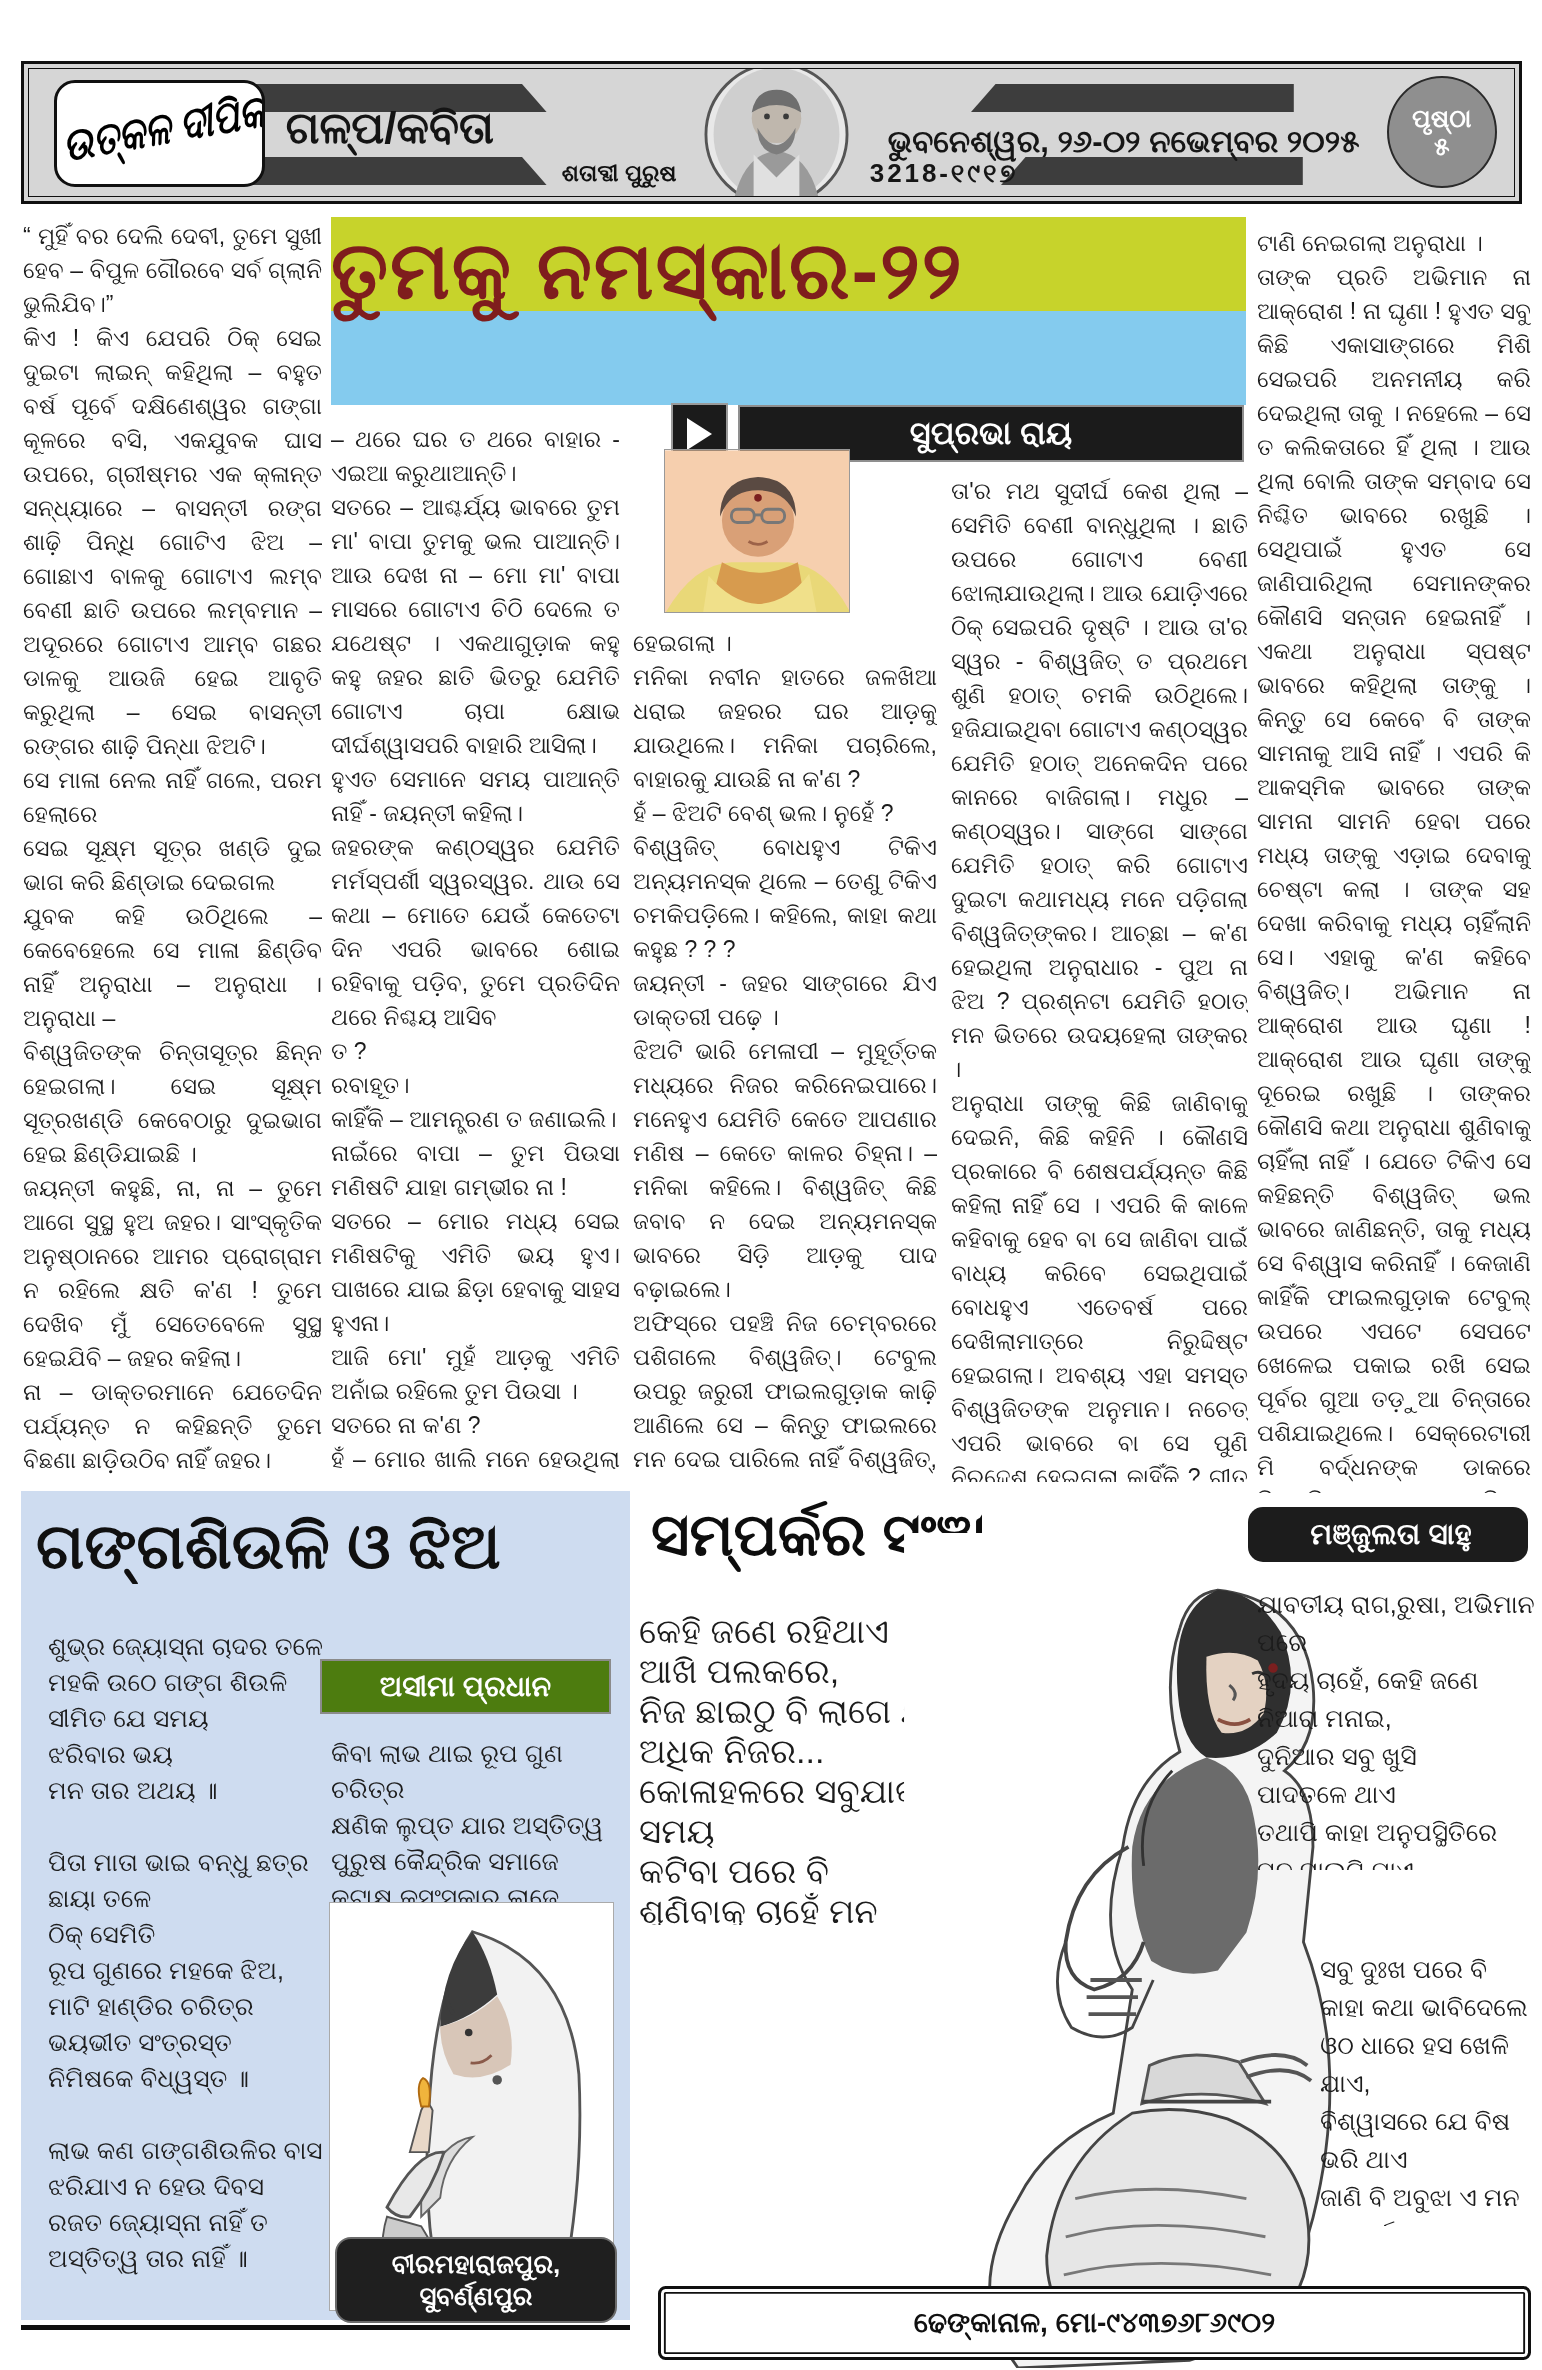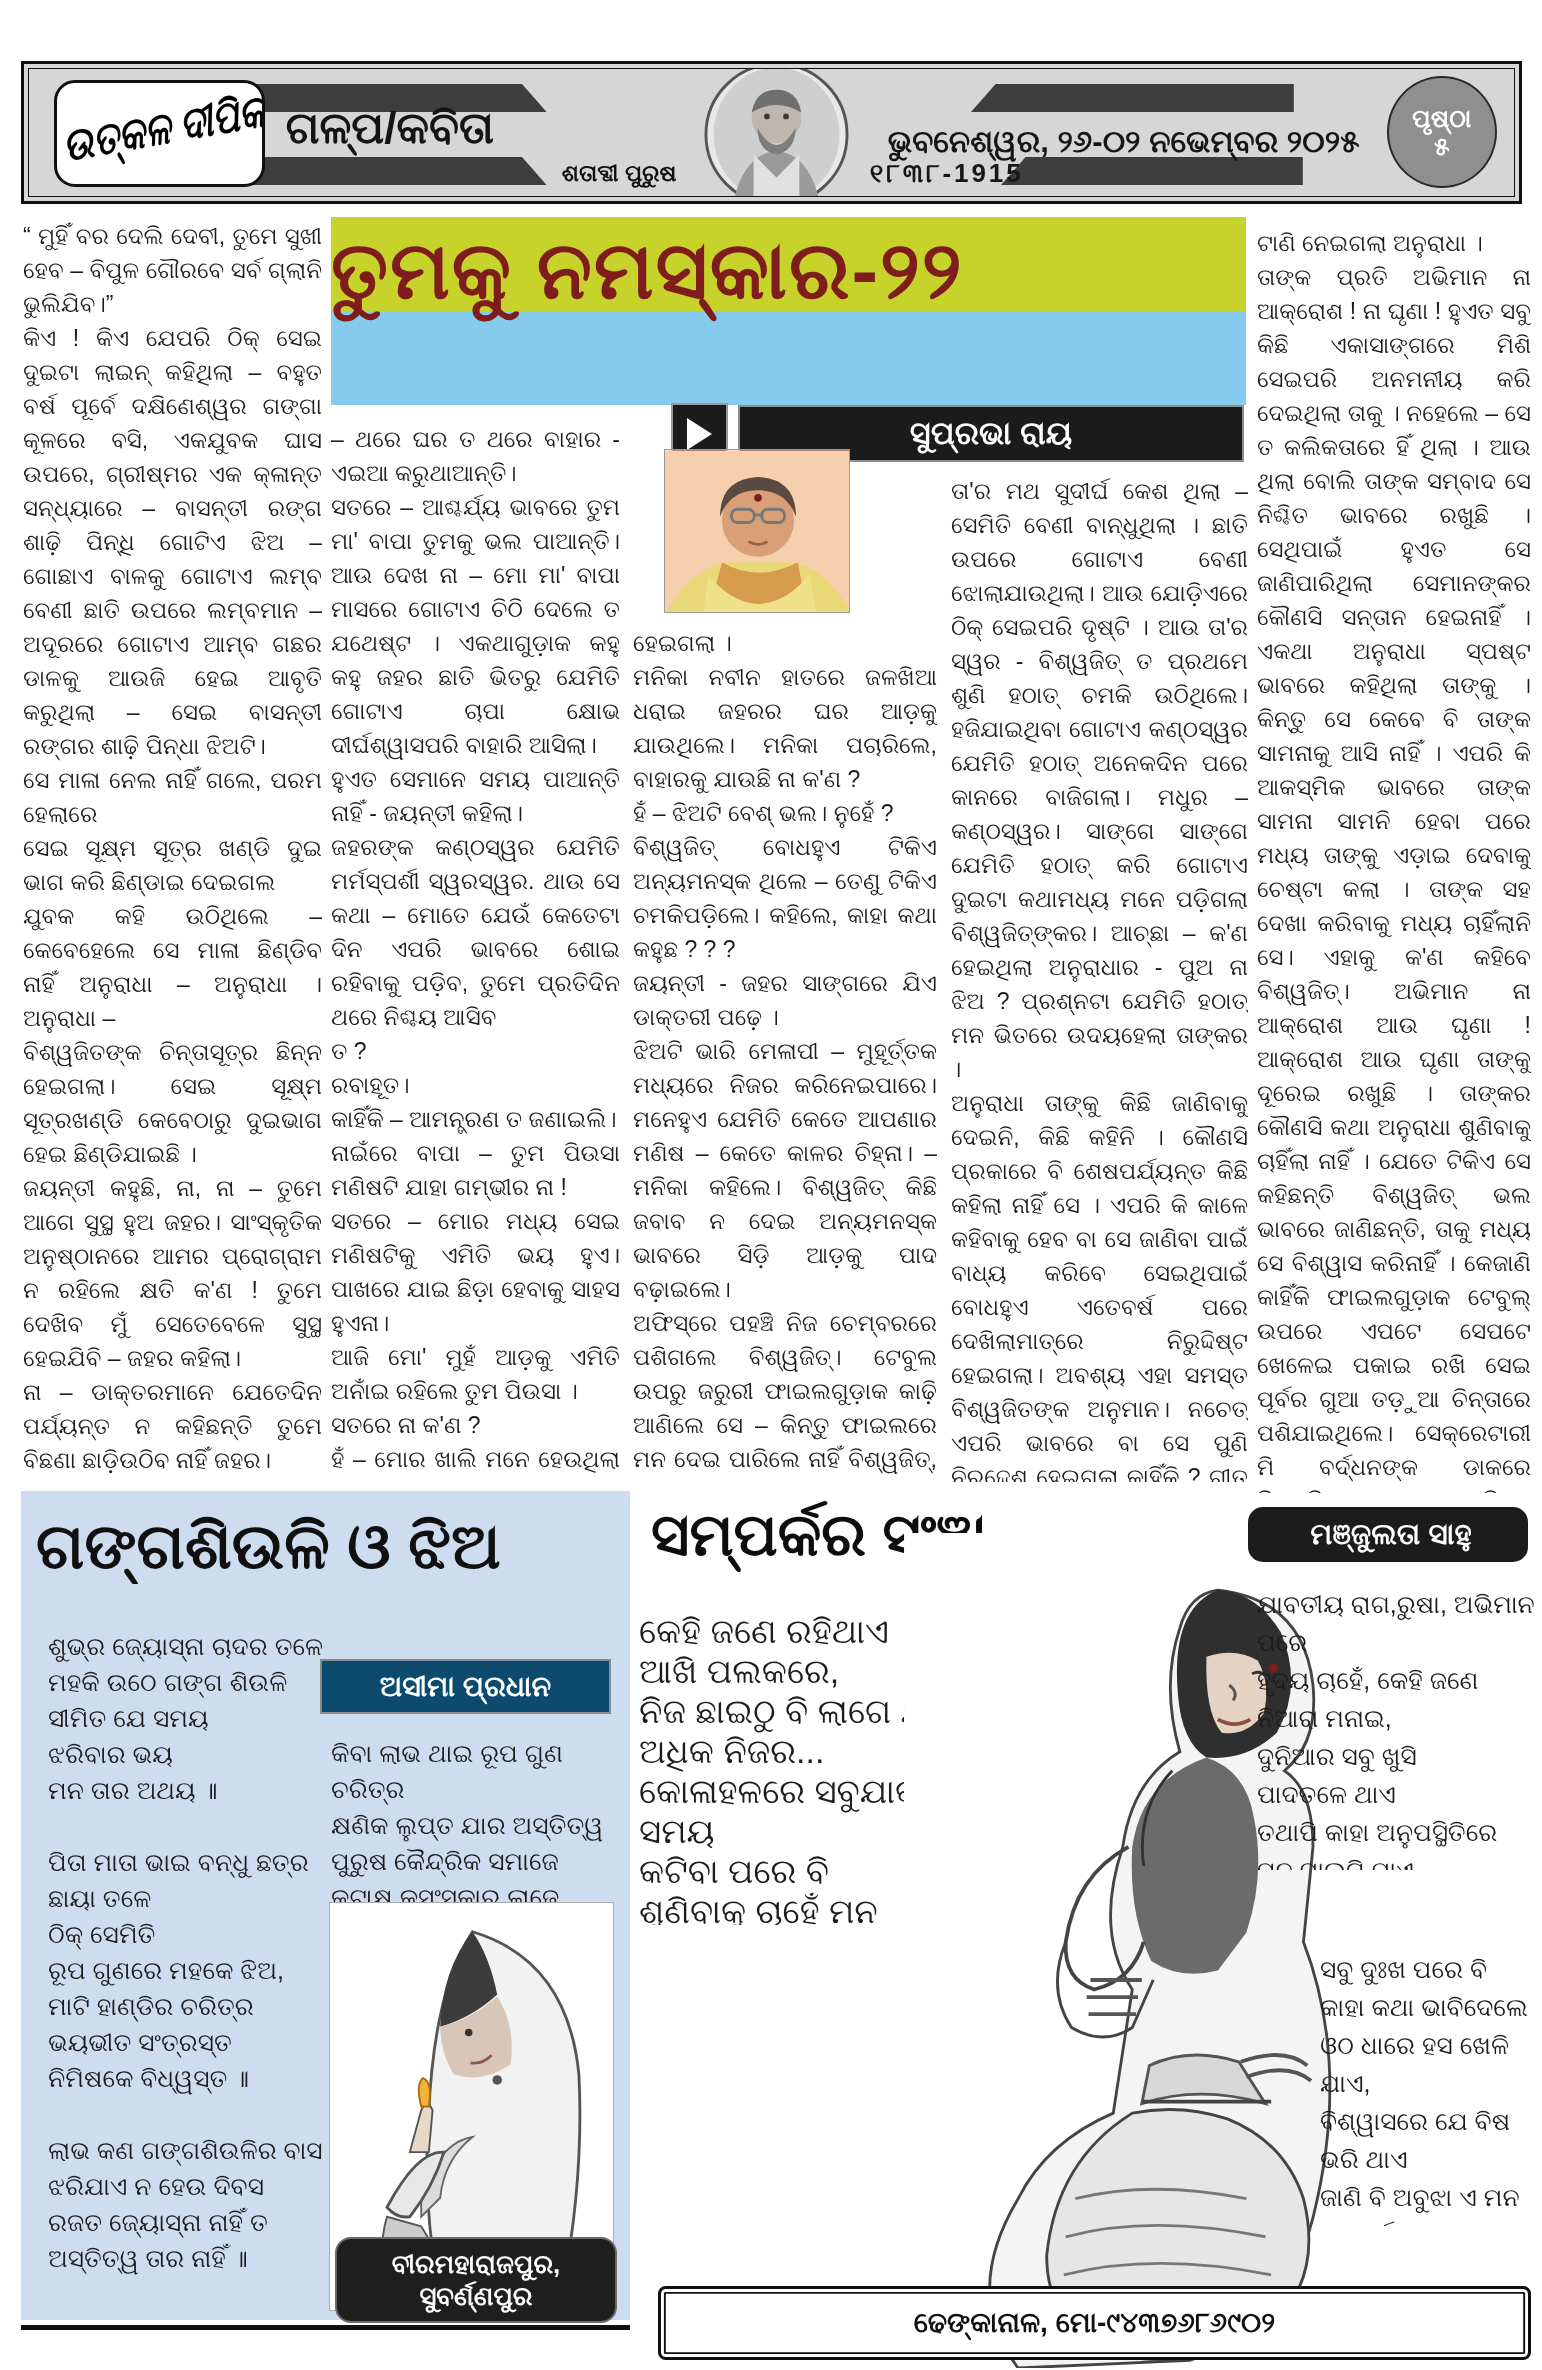--- a/index.html
+++ b/index.html
@@ -105,7 +105,7 @@
 
       <div id="dateline">ଭୁବନେଶ୍ୱର, ୨୬-୦୨ ନଭେମ୍ବର ୨୦୨୫</div>
       <div id="century-man">ଶତାବ୍ଦୀ ପୁରୁଷ</div>
-      <div id="years">୧୮୩୮-1915</div>
+      <div id="years">3218-୧୯୧୭</div>
 
       <div id="page-circle">
         <span>ପୃଷ୍ଠା</span>

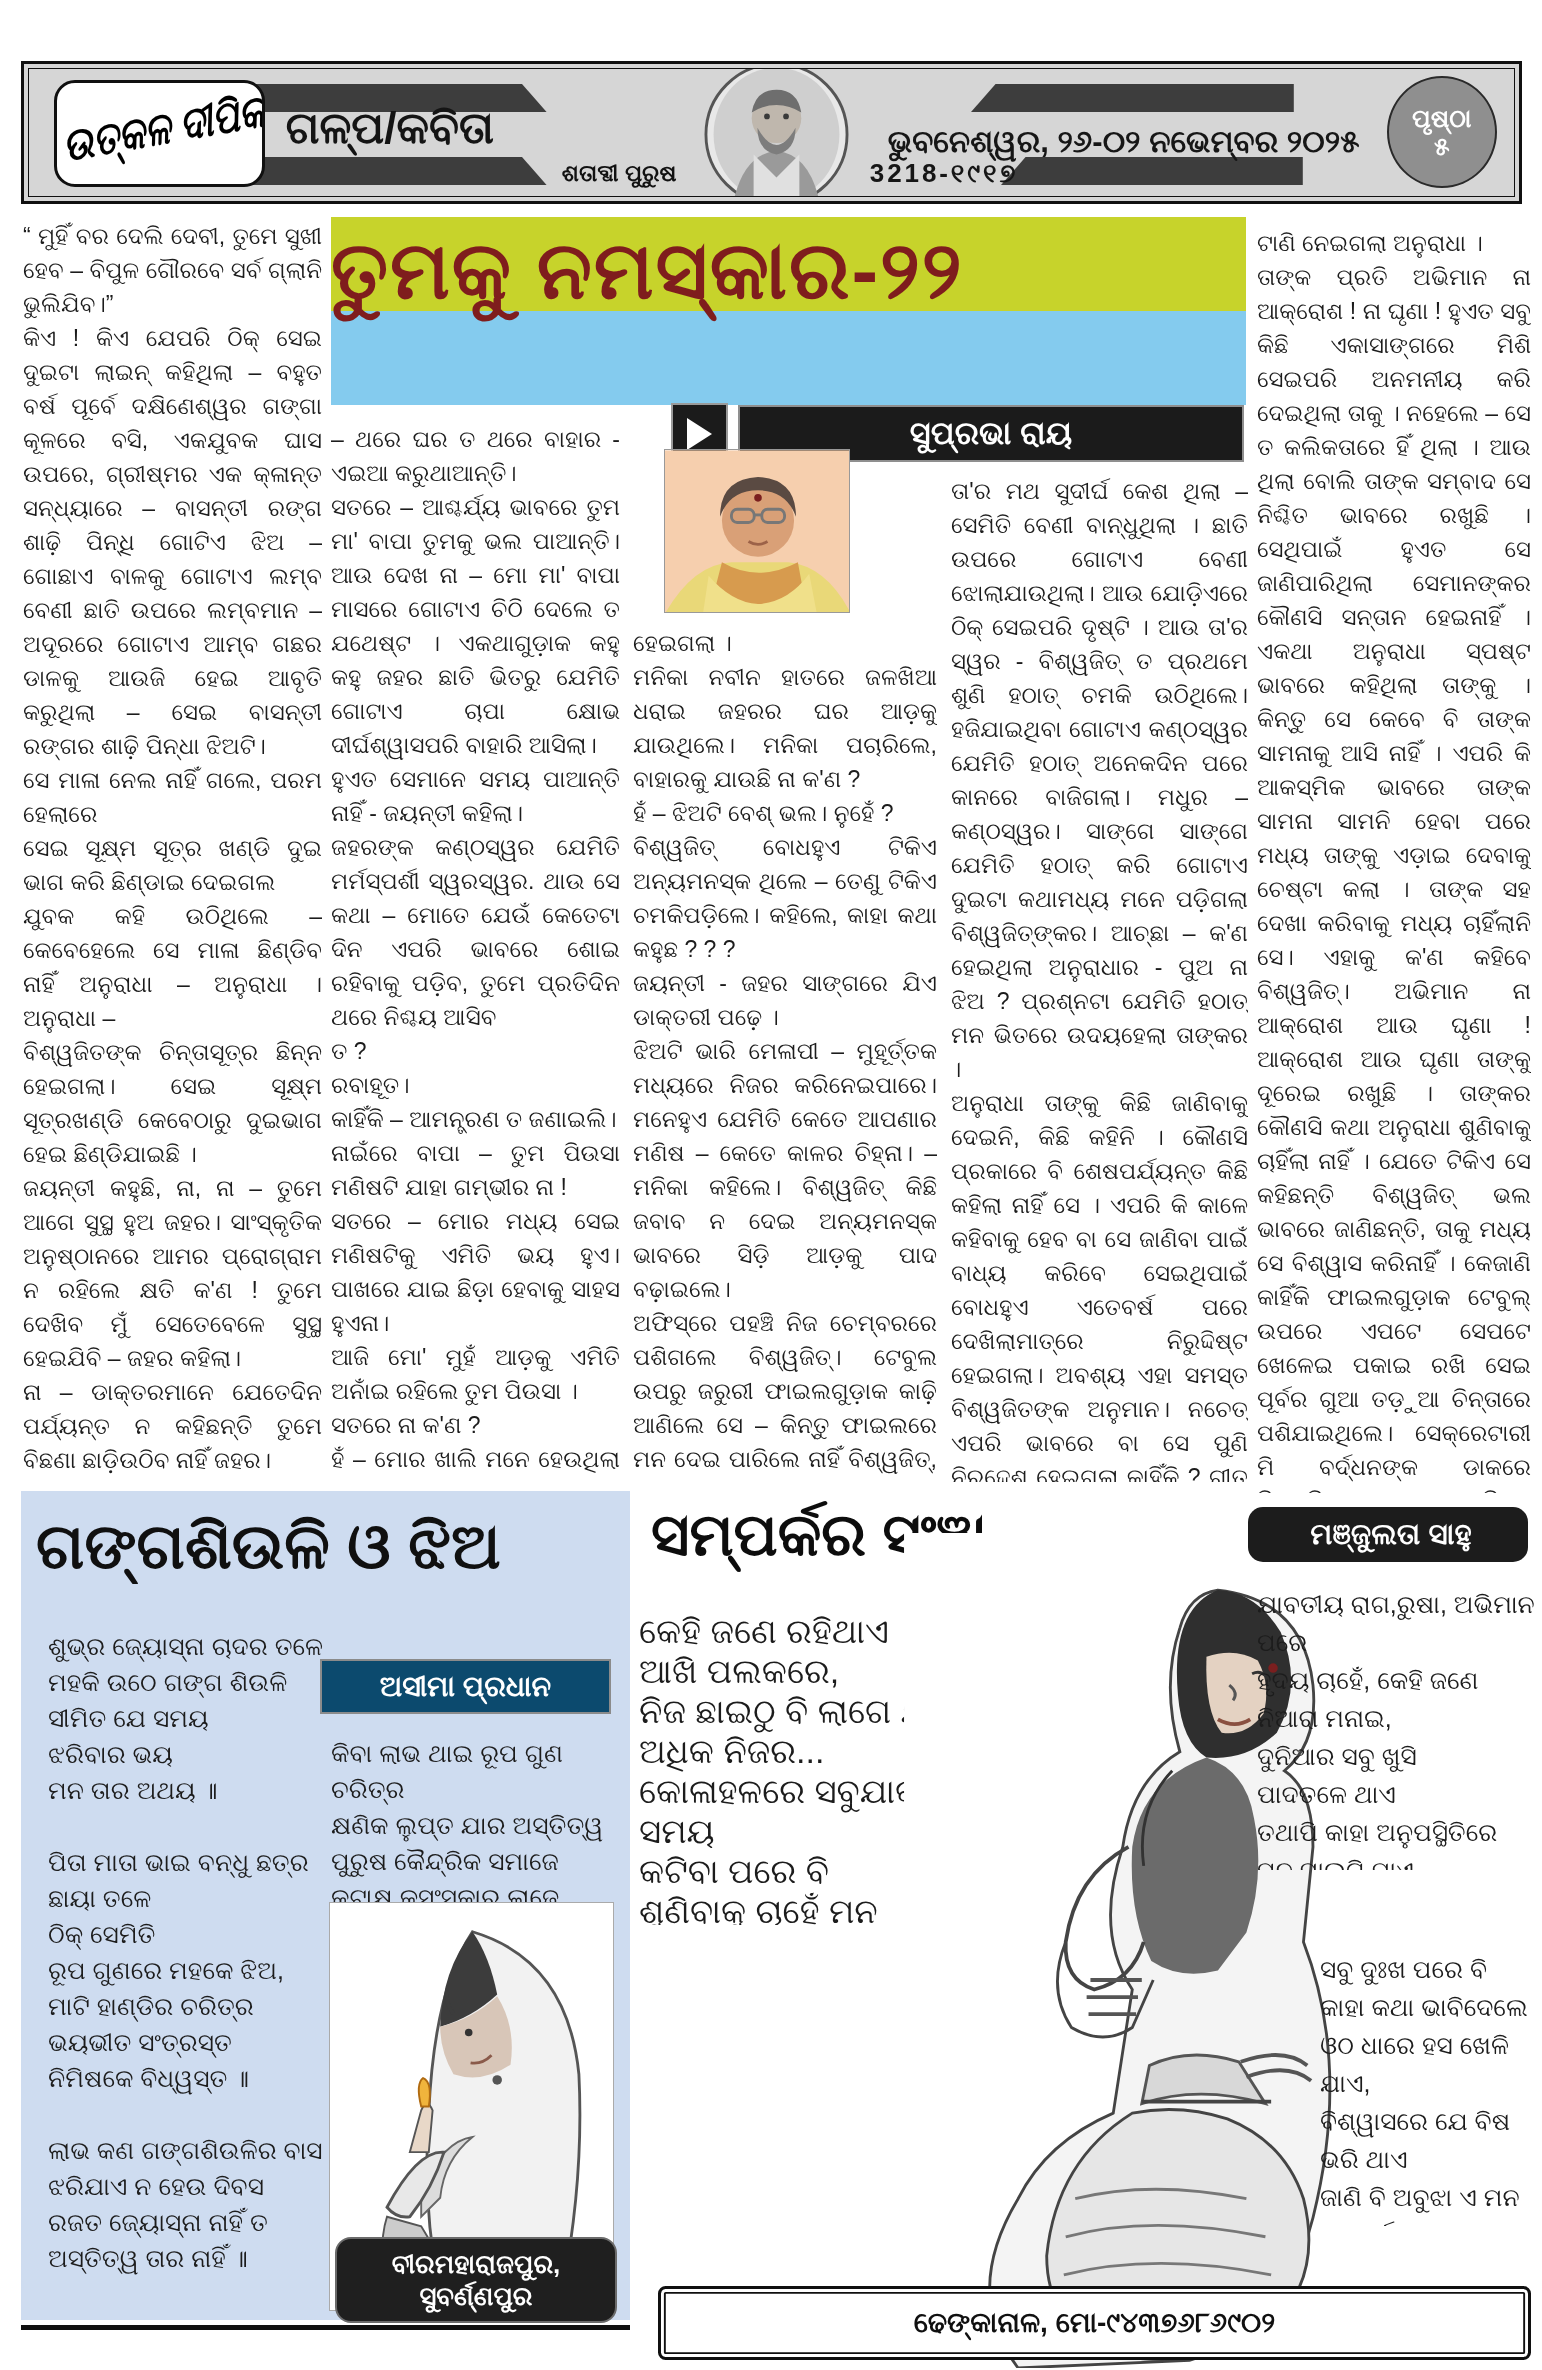--- a/index.html
+++ b/index.html
@@ -49,7 +49,7 @@
   #poem-left-title{left:36px;top:1510px;width:580px;font-size:63px;font-weight:bold;color:#101010;white-space:nowrap;overflow:hidden;}
   .poemtext{font-size:25px;line-height:36px;white-space:pre-line;overflow:hidden;}
   #poem-left-col{left:48px;top:1628px;width:276px;height:689px;}
-  #poet-left-box{left:320px;top:1659px;width:291px;height:55px;background:#0c4a6e;border:2.9px solid #8b8b8b;
+  #poet-left-box{left:320px;top:1659px;width:291px;height:55px;background:#4d7c0f;border:2.9px solid #8b8b8b;
                  color:#fff;display:flex;align-items:center;justify-content:center;font-size:28.5px;font-weight:bold;}
   #poem-left-stanza-right{left:331px;top:1735px;width:285px;height:171px;}
   #prayer-illustration{left:329px;top:1902px;width:285px;height:409px;background:#ffffff;border:1px solid #aaa;overflow:hidden;}

